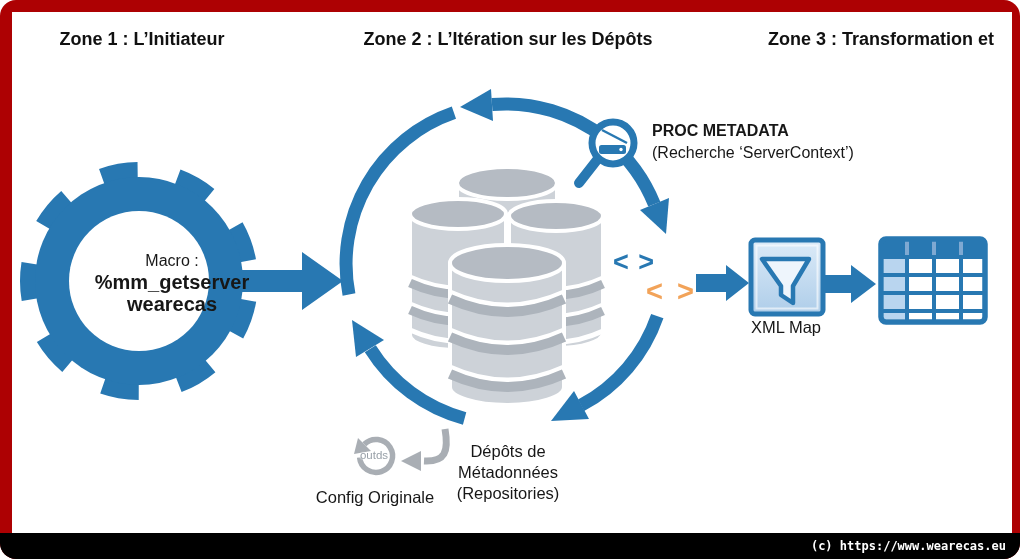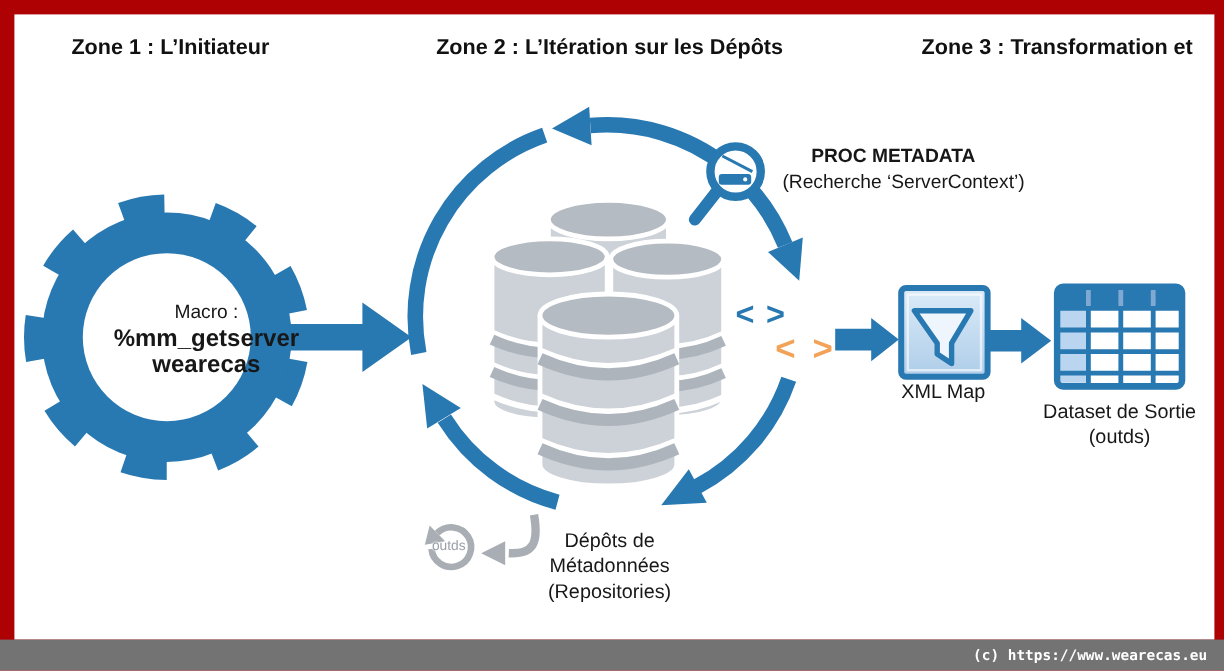--- a/index.html
+++ b/index.html
@@ -4,7 +4,7 @@
 <style>
   html,body{margin:0;padding:0;}
   .page{position:relative;width:1020px;height:559px;background:#ad0103;overflow:hidden;
-        font-family:"Liberation Sans",sans-serif;color:#171717;}
+        font-family:"Liberation Sans",sans-serif;color:#171717;border-radius:16px;}
   .canvas{position:absolute;left:12px;top:12px;width:1000px;height:521px;background:#ffffff;}
   .art{position:absolute;left:12px;top:12px;width:1000px;height:521px;}
   .label{position:absolute;white-space:nowrap;}

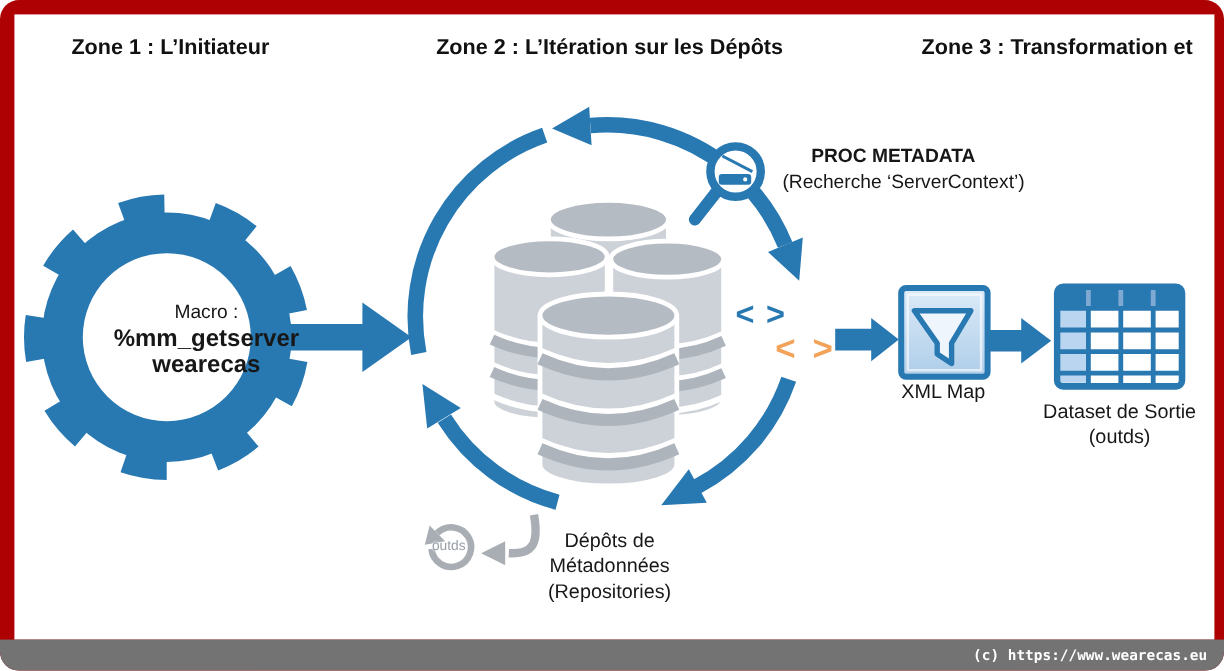--- a/index.html
+++ b/index.html
@@ -13,7 +13,7 @@
   .gear-label{font-size:16px;line-height:20px;text-align:center;margin-left:32px;}
   .gear-label .b{font-weight:bold;font-size:20px;line-height:22px;}
   .proc-label{line-height:22px;}
-  .proc-label .t{font-weight:bold;font-size:16px;margin-left:24px;}
+  .proc-label .t{font-weight:bold;font-size:16px;}
   .proc-label .s{font-size:16px;}
   .small-label{font-size:16.5px;line-height:21px;}
   .code-sym{font-weight:800;font-size:27px;letter-spacing:1px;}

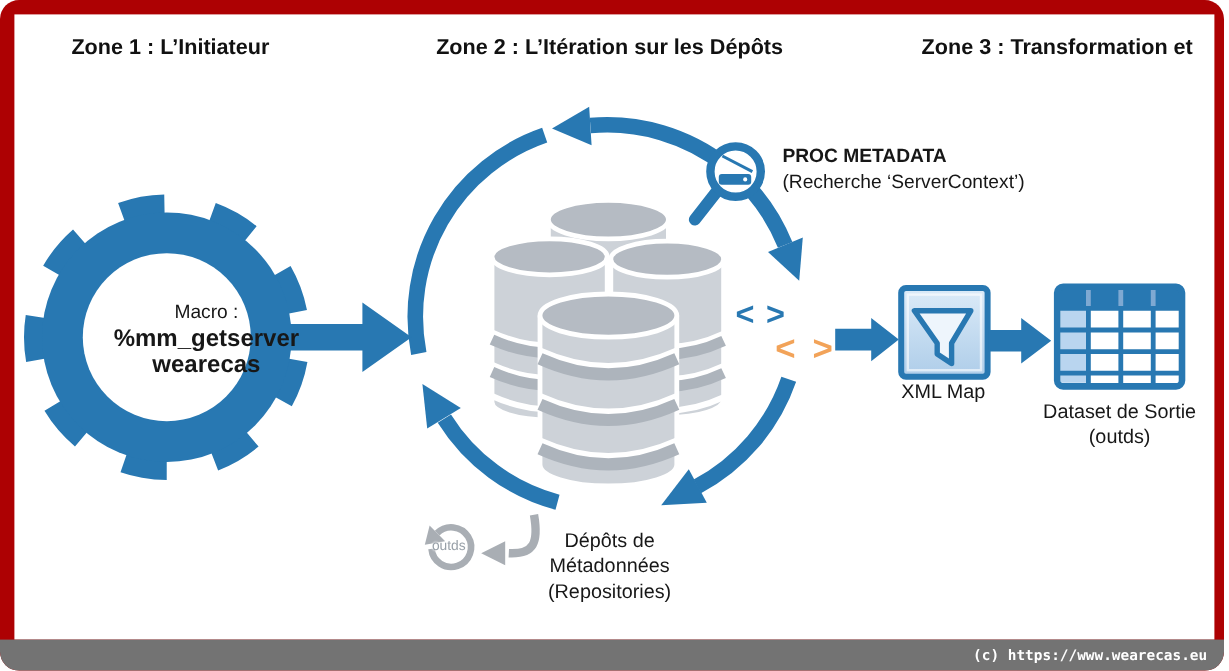--- a/index.html
+++ b/index.html
@@ -167,10 +167,6 @@
 
   <div class="label centered small-label" style="left:786px;top:317px;">XML Map</div>
 
-  <div class="label centered small-label" style="left:933px;top:333px;">
-    <div>Dataset de Sortie</div>
-    <div>(outds)</div>
-  </div>
 
   <div class="label centered small-label" style="left:508px;top:441px;">
     <div>Dépôts de</div>

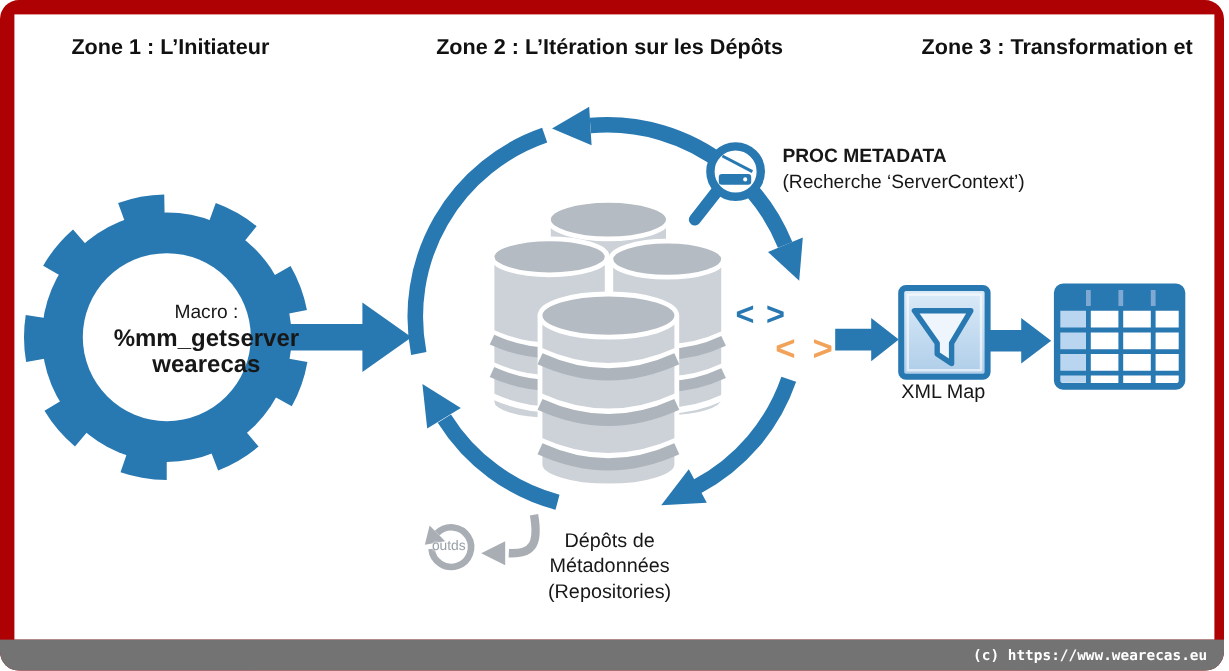--- a/index.html
+++ b/index.html
@@ -177,6 +177,7 @@
   <div class="label centered reset-word" style="left:374px;top:449px;">outds</div>
 
   <div class="label centered small-label" style="left:375px;top:487px;">
+    <div>Config Originale</div>
   </div>
 
   <div class="footerbar">

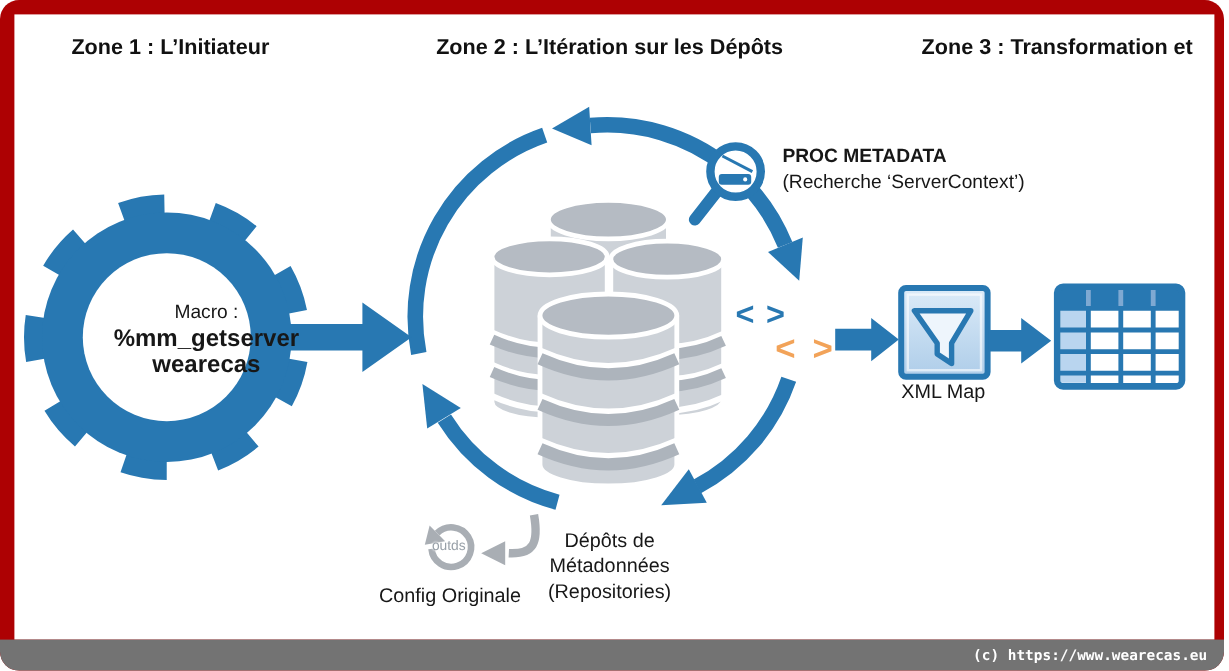--- a/index.html
+++ b/index.html
@@ -18,7 +18,7 @@
   .small-label{font-size:16.5px;line-height:21px;}
   .code-sym{font-weight:800;font-size:27px;letter-spacing:1px;}
   .reset-word{font-size:11.5px;color:#98a0a8;text-shadow:0 0 2px #fff,0 0 2px #fff;}
-  .footerbar{position:absolute;left:0;right:0;bottom:0;height:26px;background:#737373;}
+  .footerbar{position:absolute;left:0;right:0;bottom:0;height:26px;background:#000000;}
   .copyright{position:absolute;right:14px;top:0;height:26px;line-height:26px;color:#ffffff;
              font-family:"DejaVu Sans Mono",monospace;font-weight:bold;font-size:12px;}
 </style>

